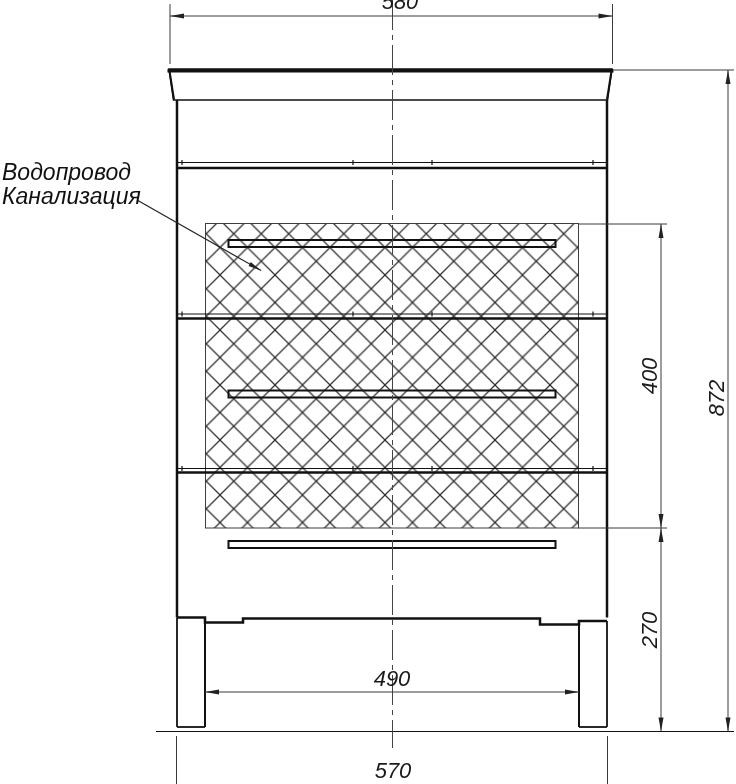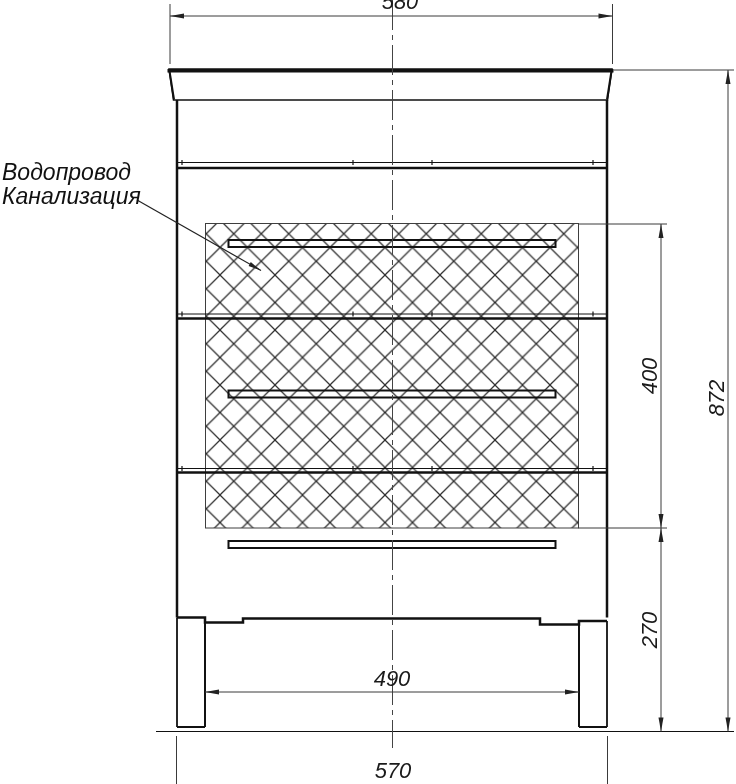--- a/index.html
+++ b/index.html
@@ -4,7 +4,7 @@
 <style>
   html,body{margin:0;padding:0;background:#fff;}
   .stage{position:relative;width:736px;height:784px;background:#ffffff;overflow:hidden;
-         font-family:"Liberation Sans",sans-serif;border-radius:21px;}
+         font-family:"Liberation Sans",sans-serif;}
   svg{display:block;}
   .obj   {stroke:#111111;fill:none;}
   .thick {stroke-width:2.5;}

